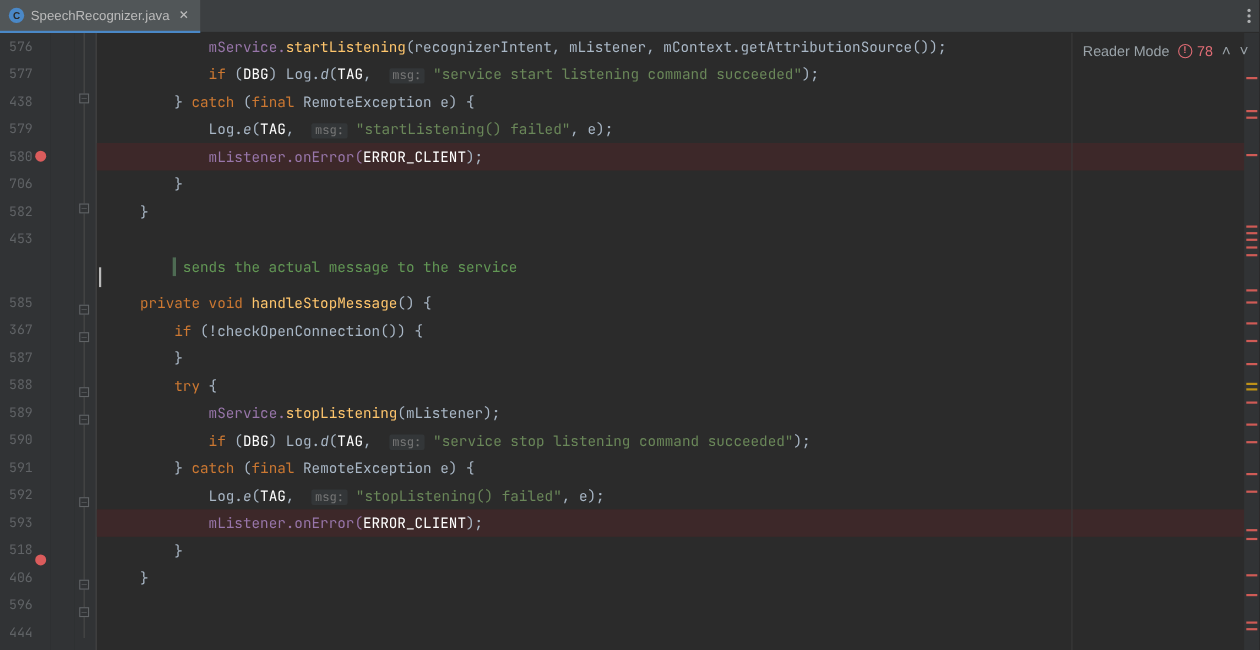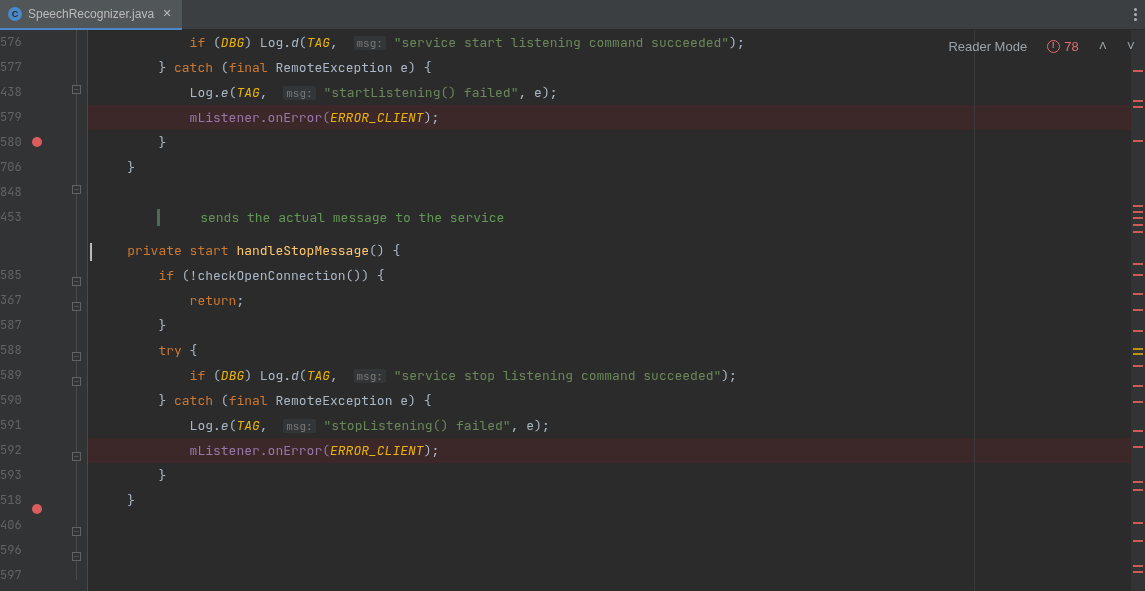--- a/index.html
+++ b/index.html
@@ -91,7 +91,7 @@
   .gutter-nums {
     width: 46px;
     background: #313335;
-    text-align: left;
+    text-align: center;
     padding-top: 0;
     color: #606366;
     font-family: 'JetBrains Mono','Consolas',monospace;

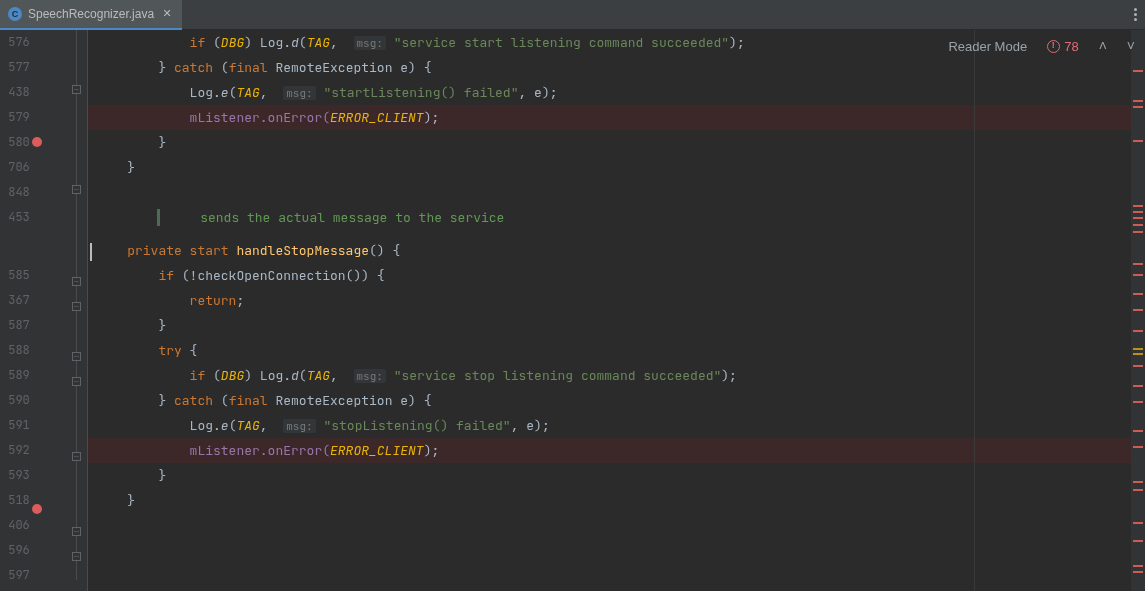--- a/index.html
+++ b/index.html
@@ -274,6 +274,7 @@
     <div class="vline-80"></div>
     <div class="caret" style="top:213px; left:2px;"></div>
 
+    <div class="line">            <span class="k-var">mService.</span><span class="k-call">startListening</span><span class="k-plain">(recognizerIntent, mListener, mContext.getAttributionSource());</span></div>
 
     <div class="line">            <span class="k-kw">if</span><span class="k-plain"> (</span><span class="k-const">DBG</span><span class="k-plain">) Log.</span><span class="k-static">d</span><span class="k-plain">(</span><span class="k-const">TAG</span><span class="k-plain">, </span> <span class="k-hint">msg:</span><span class="k-str"> "service start listening command succeeded"</span><span class="k-plain">);</span></div>
 

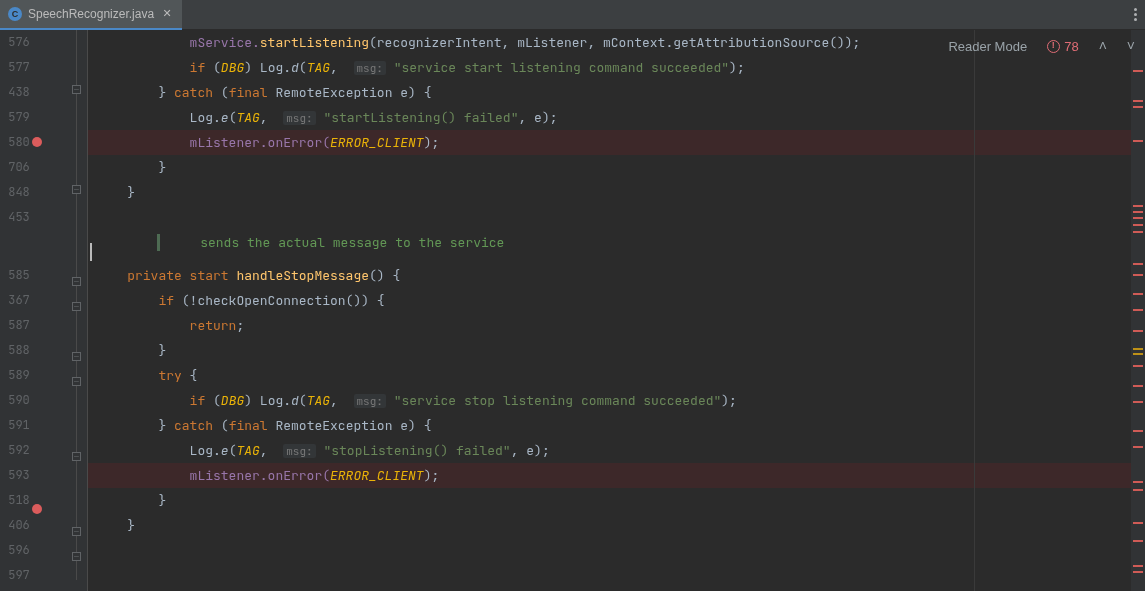--- a/index.html
+++ b/index.html
@@ -74,7 +74,7 @@
     top: 38px;
     display: flex;
     align-items: center;
-    gap: 20px;
+    gap: 8px;
     color: #9aa3a9;
     font-size: 13px;
     z-index: 5;

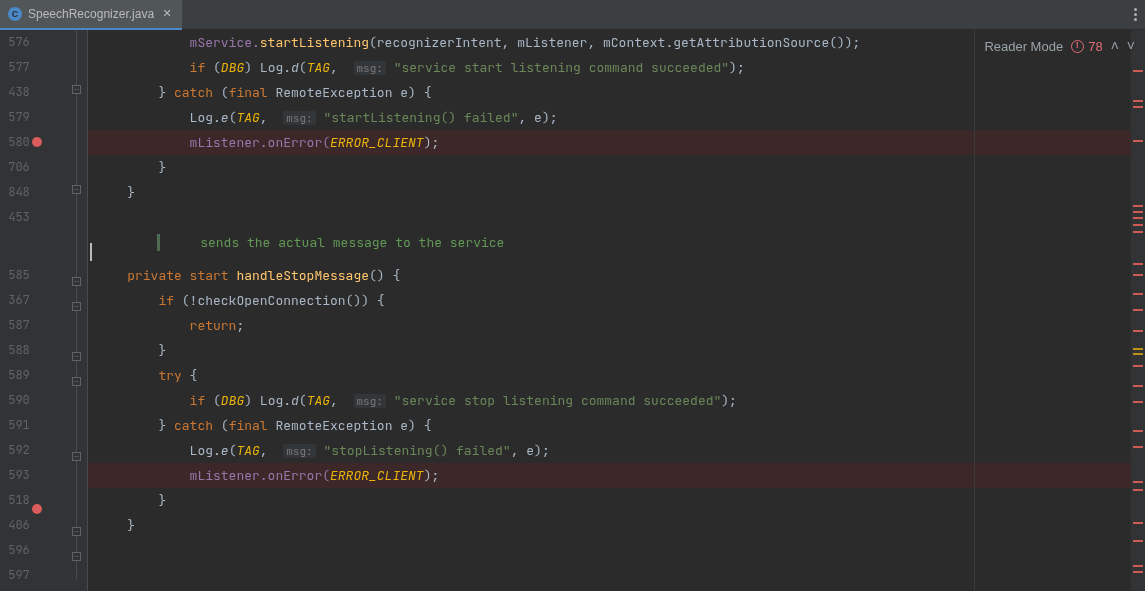--- a/index.html
+++ b/index.html
@@ -157,7 +157,7 @@
   .k-var { color: #9876aa; }
   .k-call { color: #ffc66d; }
   .k-str { color: #6a8759; }
-  .k-const { color: #eab308; font-style: italic; }
+  .k-const { color: #ffffff; }
   .k-hint { color: #787878; background: #333638; padding: 0 3px; border-radius: 2px; font-size: 11px;}
   .k-comment { color: #629755; font-style: normal; margin-left: 34px; }
   .k-plain { color: #a9b7c6; }

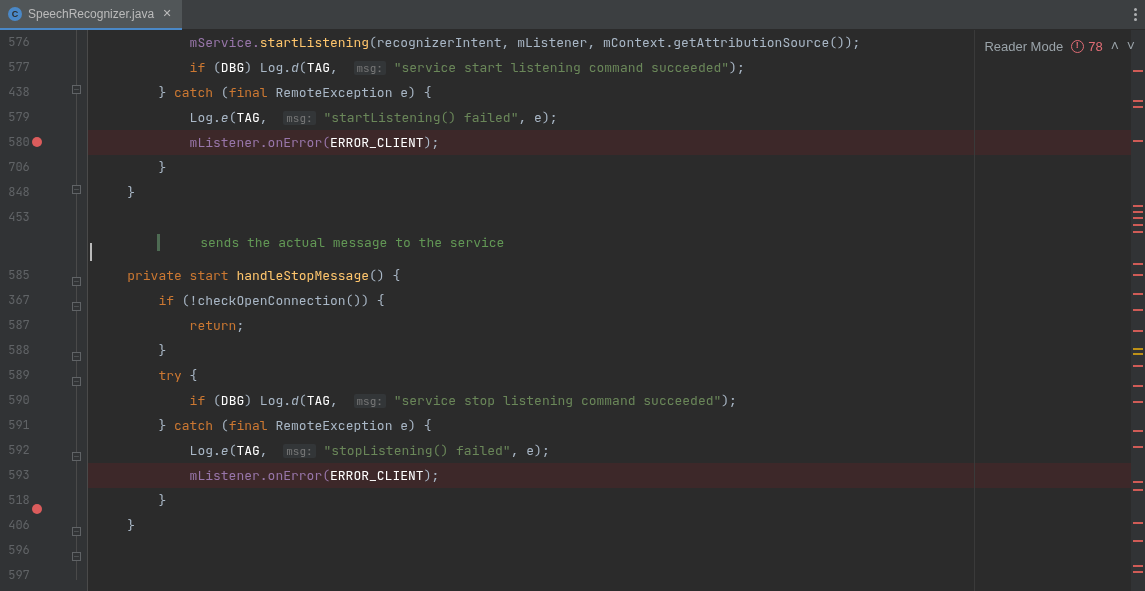--- a/index.html
+++ b/index.html
@@ -233,7 +233,7 @@
       <div>579</div>
       <div>580</div>
       <div>706</div>
-      <div>848</div>
+      <div>582</div>
       <div>453</div>
       <div class="blank">.</div>
       <div style="height: 8px;"></div>

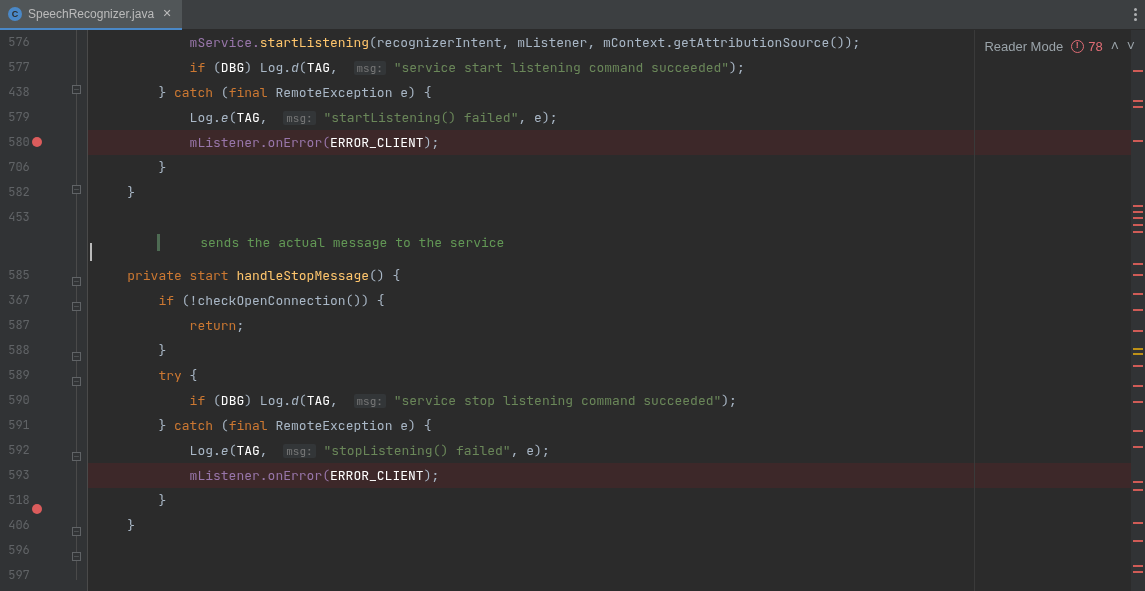--- a/index.html
+++ b/index.html
@@ -159,7 +159,7 @@
   .k-str { color: #6a8759; }
   .k-const { color: #ffffff; }
   .k-hint { color: #787878; background: #333638; padding: 0 3px; border-radius: 2px; font-size: 11px;}
-  .k-comment { color: #629755; font-style: normal; margin-left: 34px; }
+  .k-comment { color: #629755; font-style: normal; }
   .k-plain { color: #a9b7c6; }
   .k-static { font-style: italic; }
   .caret {

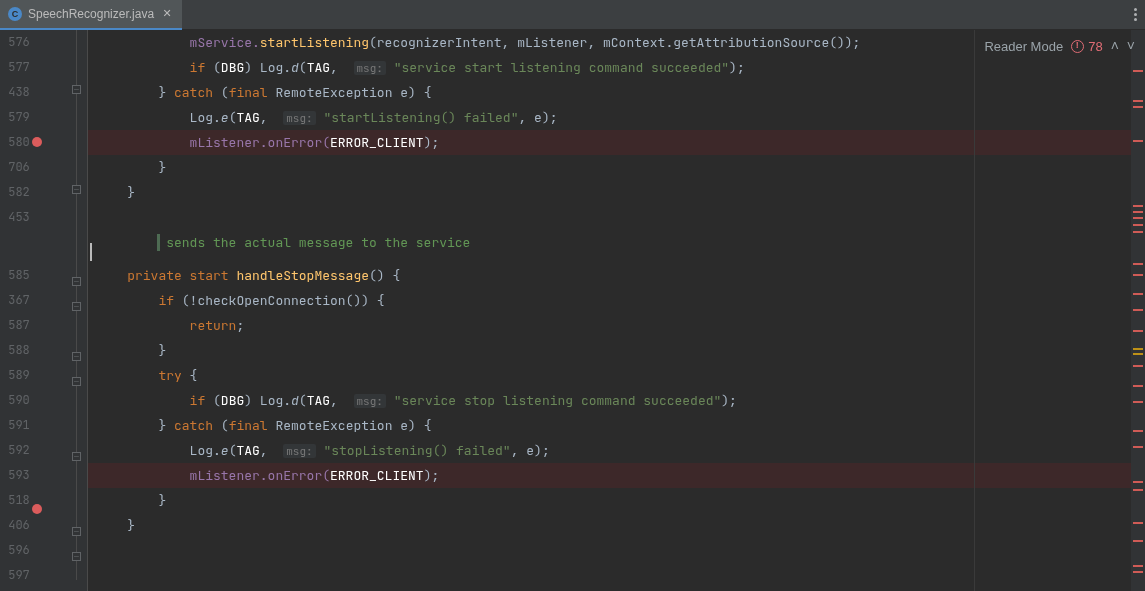--- a/index.html
+++ b/index.html
@@ -291,7 +291,7 @@
     <div class="line">    <span class="doc-block"><span class="k-comment">sends the actual message to the service</span></span></div>
     <div class="line" style="height:8px;"></div>
 
-    <div class="line">    <span class="k-kw">private start </span><span class="k-call">handleStopMessage</span><span class="k-plain">() {</span></div>
+    <div class="line">    <span class="k-kw">private void </span><span class="k-call">handleStopMessage</span><span class="k-plain">() {</span></div>
 
     <div class="line">        <span class="k-kw">if</span><span class="k-plain"> (!checkOpenConnection()) {</span></div>
 

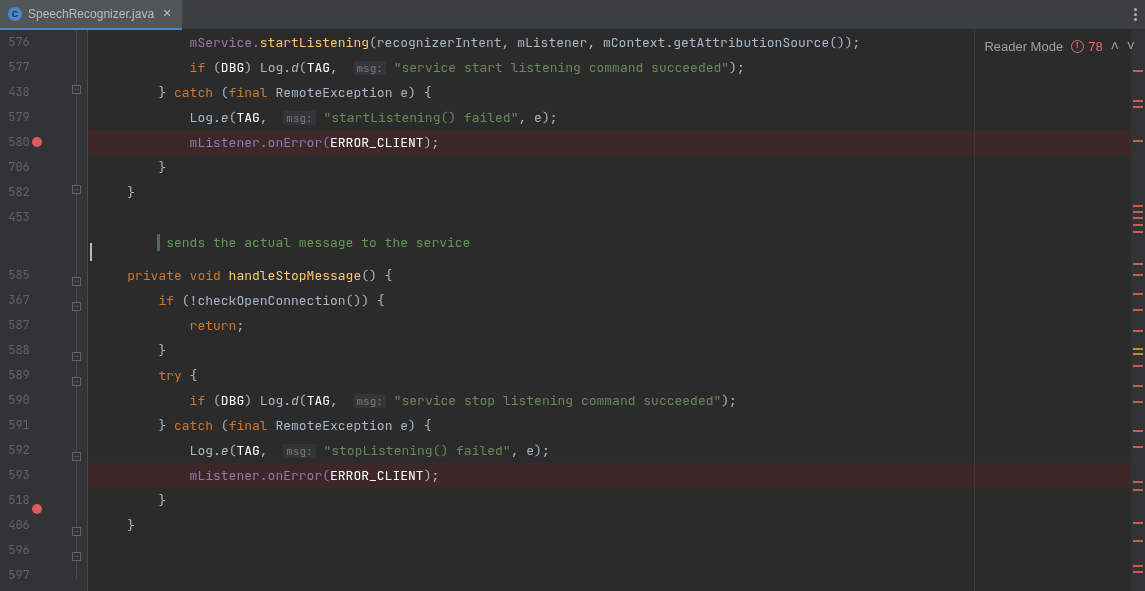--- a/index.html
+++ b/index.html
@@ -295,7 +295,6 @@
 
     <div class="line">        <span class="k-kw">if</span><span class="k-plain"> (!checkOpenConnection()) {</span></div>
 
-    <div class="line">            <span class="k-kw">return</span><span class="k-plain">;</span></div>
 
     <div class="line">        <span class="k-plain">}</span></div>
 

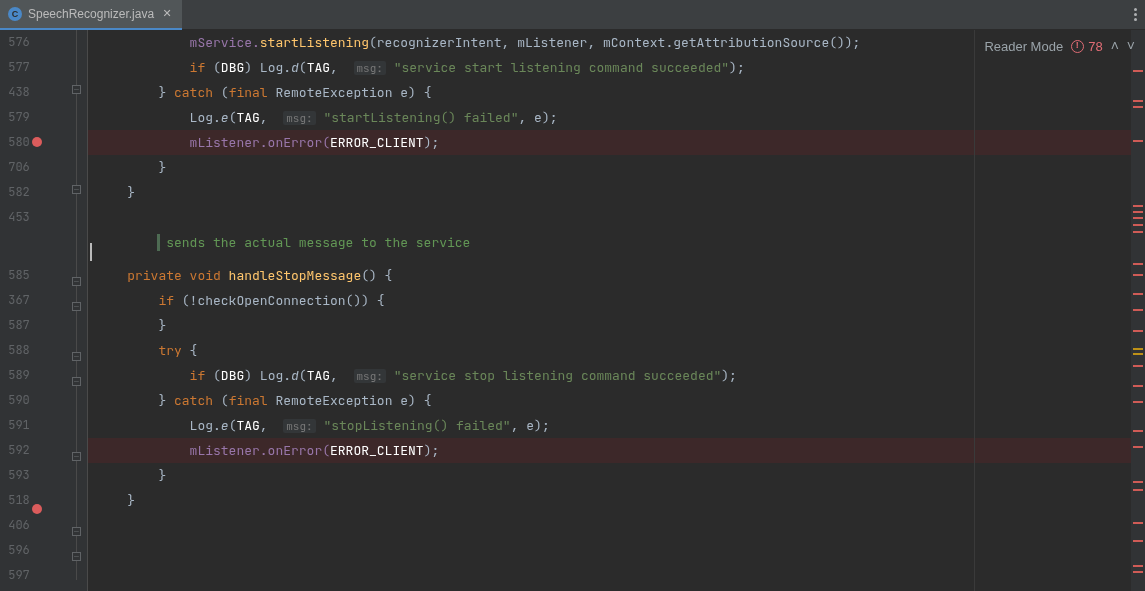--- a/index.html
+++ b/index.html
@@ -300,6 +300,7 @@
 
     <div class="line">        <span class="k-kw">try</span><span class="k-plain"> {</span></div>
 
+    <div class="line">            <span class="k-var">mService.</span><span class="k-call">stopListening</span><span class="k-plain">(mListener);</span></div>
 
     <div class="line">            <span class="k-kw">if</span><span class="k-plain"> (</span><span class="k-const">DBG</span><span class="k-plain">) Log.</span><span class="k-static">d</span><span class="k-plain">(</span><span class="k-const">TAG</span><span class="k-plain">, </span> <span class="k-hint">msg:</span><span class="k-str"> "service stop listening command succeeded"</span><span class="k-plain">);</span></div>
 

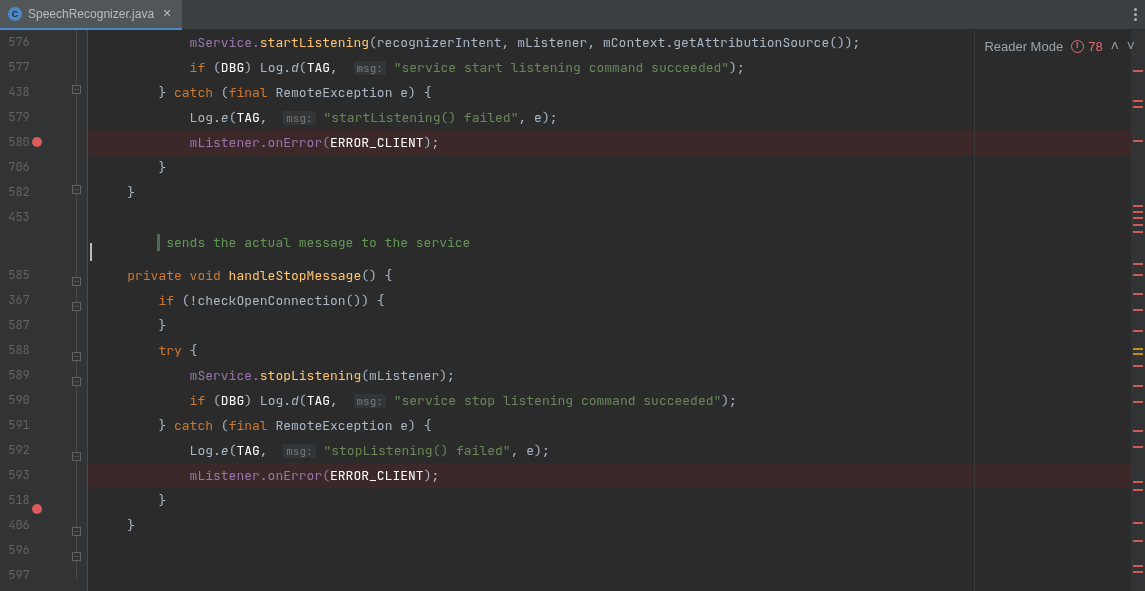--- a/index.html
+++ b/index.html
@@ -249,7 +249,7 @@
       <div>518</div>
       <div>406</div>
       <div>596</div>
-      <div>597</div>
+      <div>444</div>
     </div>
 
   <div class="gutter-marks">

